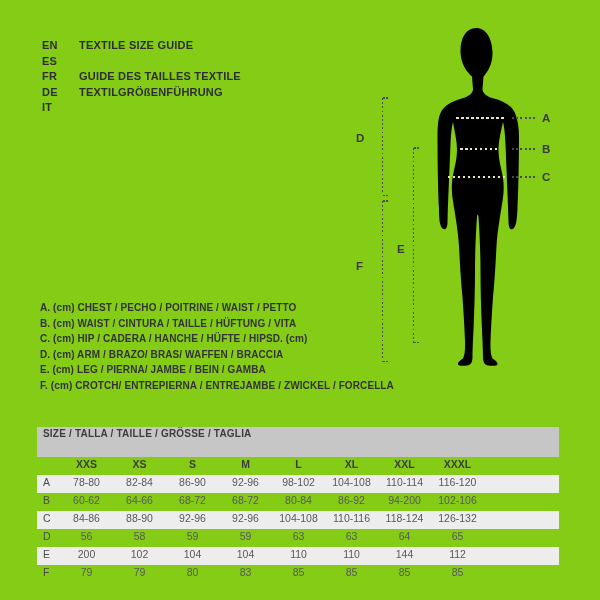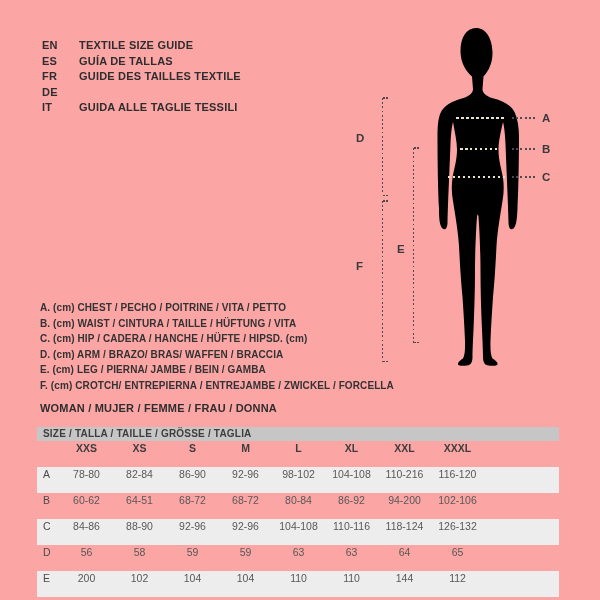--- a/index.html
+++ b/index.html
@@ -3,7 +3,7 @@
 <meta charset="utf-8">
 <style>
   html,body{margin:0;padding:0;background:#fff;}
-  .stage{position:relative;width:600px;height:600px;background:#fca5a5;overflow:hidden;
+  .stage{position:relative;width:600px;height:600px;background:#84cc16;overflow:hidden;
          font-family:"Liberation Sans",sans-serif;color:#2e2e2e;}
 
   

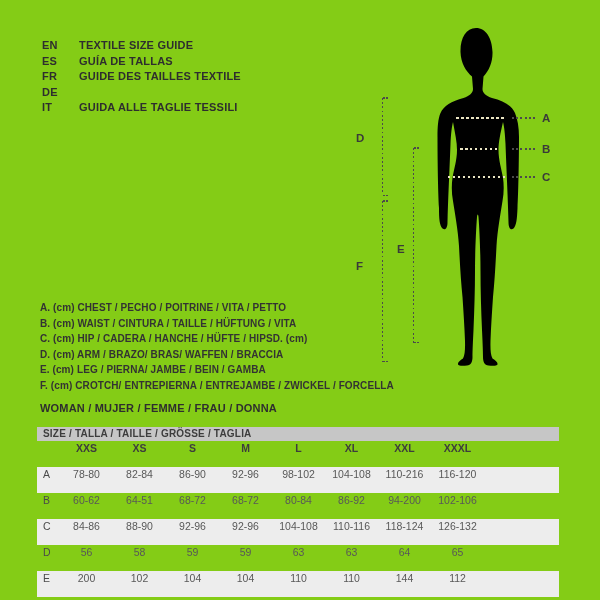--- a/index.html
+++ b/index.html
@@ -53,7 +53,6 @@
     </div>
     <div class="lang-row">
       <span class="lang-code">ES</span>
-      <span>GUÍA DE TALLAS</span>
     </div>
     <div class="lang-row">
       <span class="lang-code">FR</span>

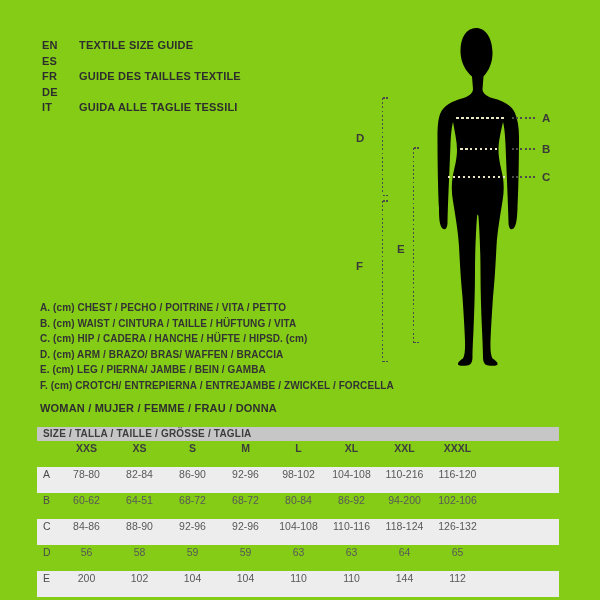--- a/index.html
+++ b/index.html
@@ -60,6 +60,7 @@
     </div>
     <div class="lang-row">
       <span class="lang-code">DE</span>
+      <span>TEXTILGRÖßENFÜHRUNG</span>
     </div>
     <div class="lang-row">
       <span class="lang-code">IT</span>

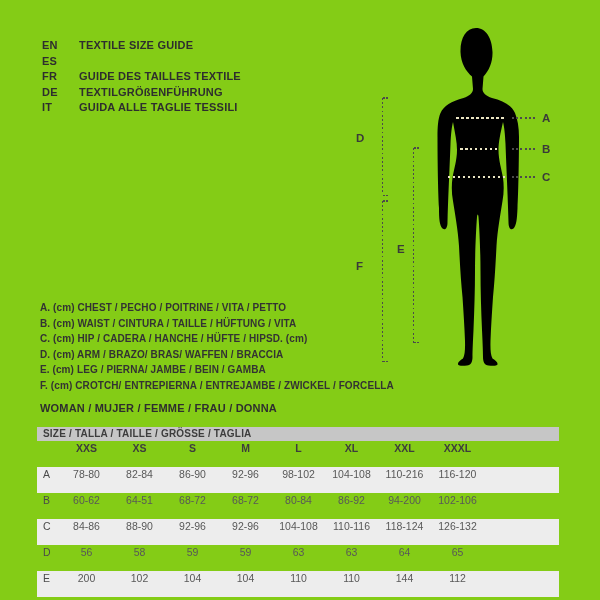--- a/index.html
+++ b/index.html
@@ -64,7 +64,6 @@
     </div>
     <div class="lang-row">
       <span class="lang-code">IT</span>
-      <span>GUIDA ALLE TAGLIE TESSILI</span>
     </div>
   </div>
 

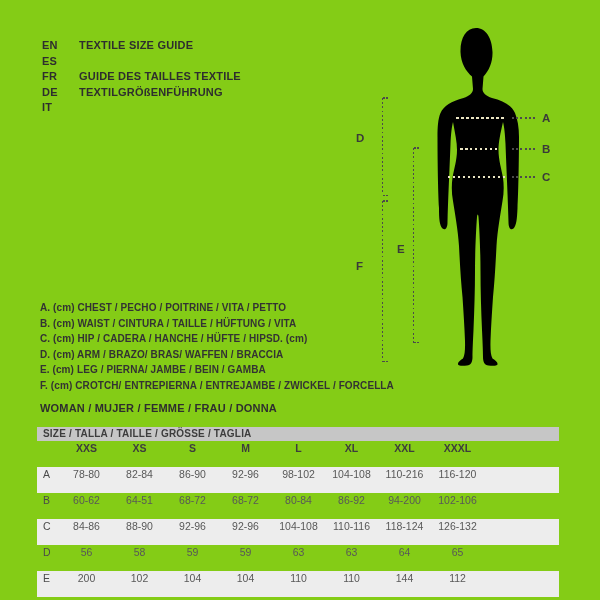--- a/index.html
+++ b/index.html
@@ -123,7 +123,7 @@
   <div class="mlabel" style="left:356px;top:259.5px;">F</div>
 
   <div class="legend-block">
-    <div>A. (cm) CHEST / PECHO / POITRINE / VITA / PETTO</div>
+    <div>A. (cm) CHEST / PECHO / POITRINE / WAIST / PETTO</div>
     <div>B. (cm) WAIST / CINTURA / TAILLE / HÜFTUNG / VITA</div>
     <div>C. (cm) HIP / CADERA / HANCHE / HÜFTE / HIPSD. (cm)</div>
     <div>D. (cm) ARM / BRAZO/ BRAS/ WAFFEN / BRACCIA</div>

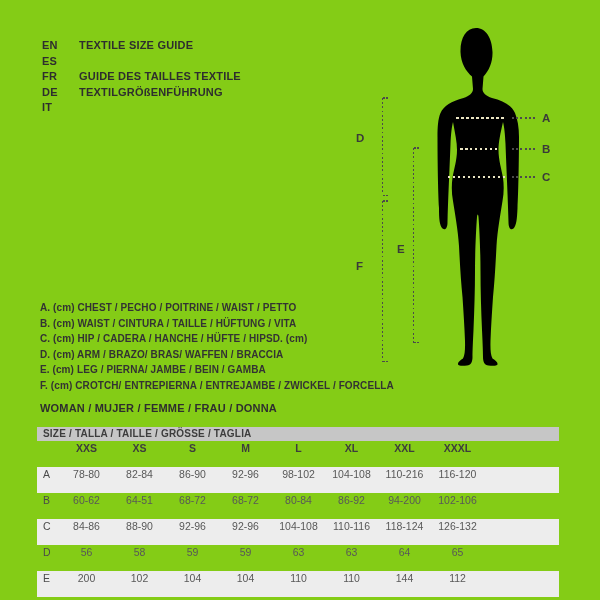--- a/index.html
+++ b/index.html
@@ -131,7 +131,6 @@
     <div>F. (cm) CROTCH/ ENTREPIERNA / ENTREJAMBE / ZWICKEL / FORCELLA</div>
   </div>
 
-  <div class="woman-line">WOMAN / MUJER / FEMME / FRAU / DONNA</div>
 
   <div class="size-table">
     <div class="table-bar">SIZE / TALLA / TAILLE / GRÖSSE / TAGLIA</div>

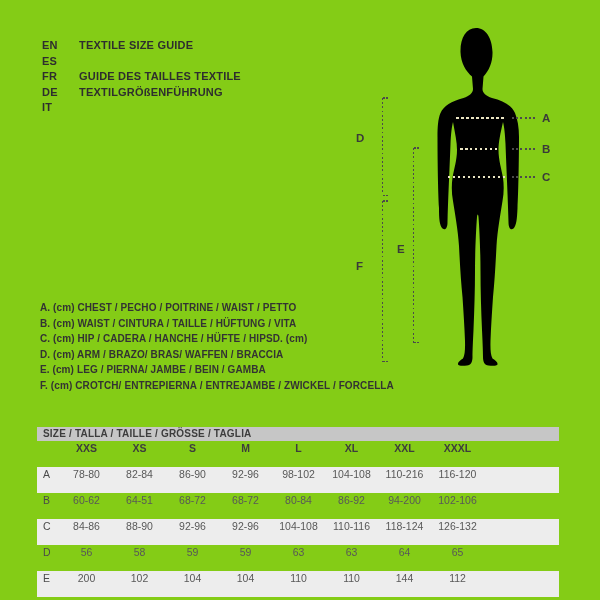--- a/index.html
+++ b/index.html
@@ -21,7 +21,7 @@
 
   
   .size-table{position:absolute;left:37px;top:427px;width:522px;}
-  .table-bar{height:14px;line-height:13.5px;background:#c6c6c6;padding-left:6px;
+  .table-bar{height:30px;line-height:13.5px;background:#c6c6c6;padding-left:6px;
              font-size:10px;font-weight:700;color:#3d3d3d;letter-spacing:.2px;}
   .trow{display:grid;grid-template-columns:23px repeat(8,53px) 1fr;height:26px;line-height:14px;}
   .trow.stripe{background:#ededed;}

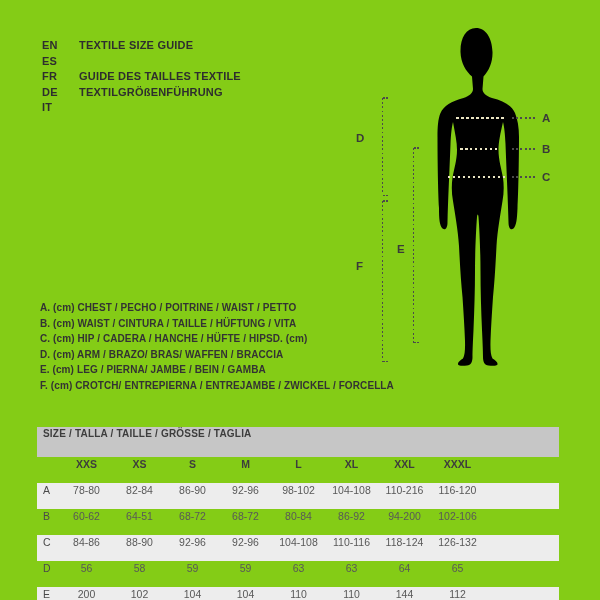--- a/index.html
+++ b/index.html
@@ -23,7 +23,7 @@
   .size-table{position:absolute;left:37px;top:427px;width:522px;}
   .table-bar{height:30px;line-height:13.5px;background:#c6c6c6;padding-left:6px;
              font-size:10px;font-weight:700;color:#3d3d3d;letter-spacing:.2px;}
-  .trow{display:grid;grid-template-columns:23px repeat(8,53px) 1fr;height:26px;line-height:14px;}
+  .trow{display:grid;grid-template-columns:23px repeat(8,53px) 1fr;height:18px;line-height:14px;}
   .trow.stripe{background:#ededed;}
   .trow .rl{padding-left:6px;font-size:10.5px;color:#4a4a4a;}
   .trow .c{text-align:center;font-size:10.5px;color:#585858;}

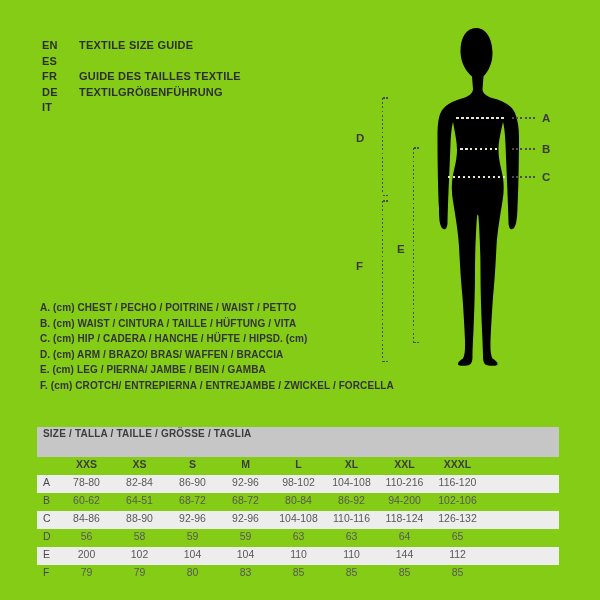--- a/index.html
+++ b/index.html
@@ -156,7 +156,7 @@
       <div class="c">92-96</div>
       <div class="c">98-102</div>
       <div class="c">104-108</div>
-      <div class="c">110-216</div>
+      <div class="c">110-114</div>
       <div class="c">116-120</div>
       <div></div>
     </div>

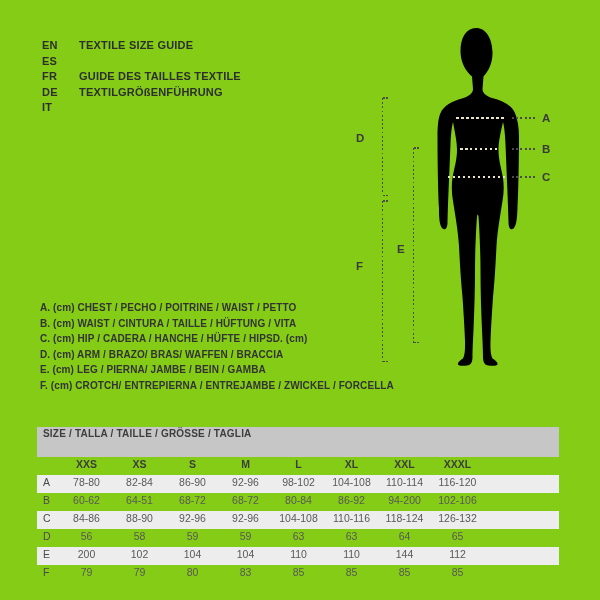--- a/index.html
+++ b/index.html
@@ -164,7 +164,7 @@
     <div class="trow">
       <div class="rl">B</div>
       <div class="c">60-62</div>
-      <div class="c">64-51</div>
+      <div class="c">64-66</div>
       <div class="c">68-72</div>
       <div class="c">68-72</div>
       <div class="c">80-84</div>

